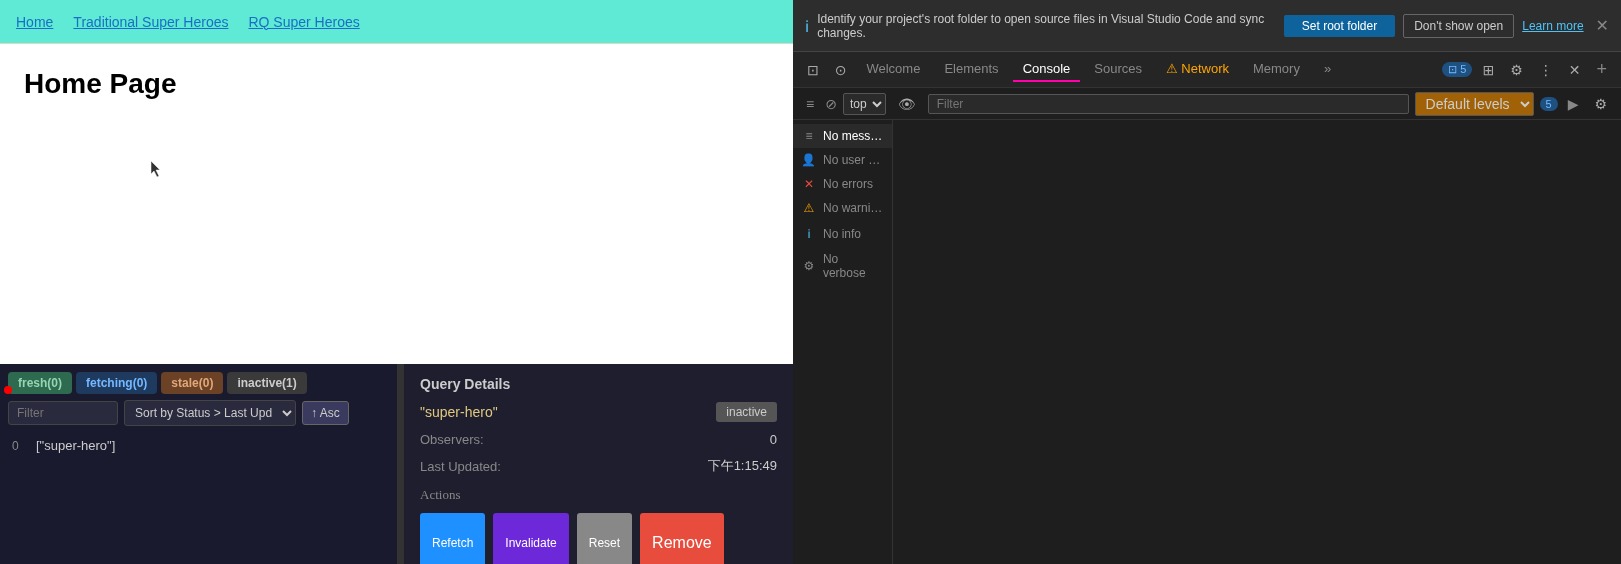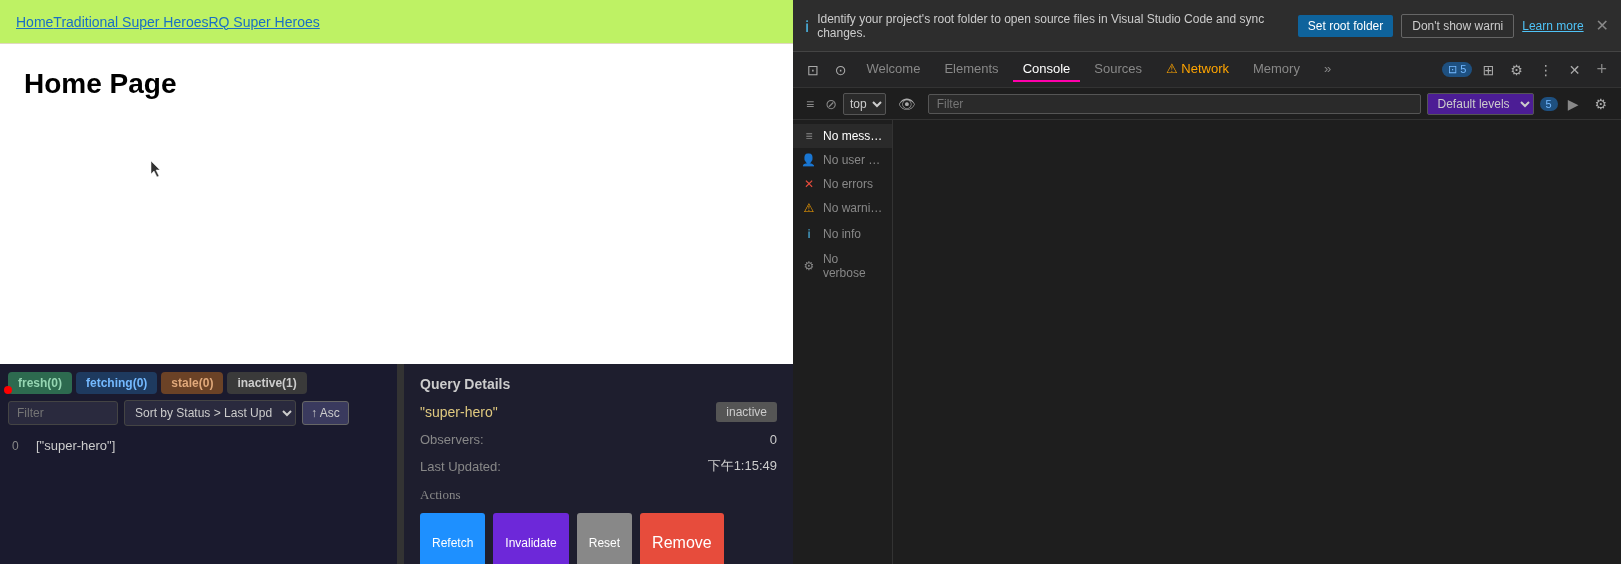--- a/index.html
+++ b/index.html
@@ -23,9 +23,10 @@
 
     
     .nav-bar {
-      background: #bef264;
+      background: #5eead4;
       padding: 8px 16px;
       display: flex;
+      gap: 20px;
       align-items: center;
       border-bottom: 1px solid #e0d8c0;
       height: 44px;

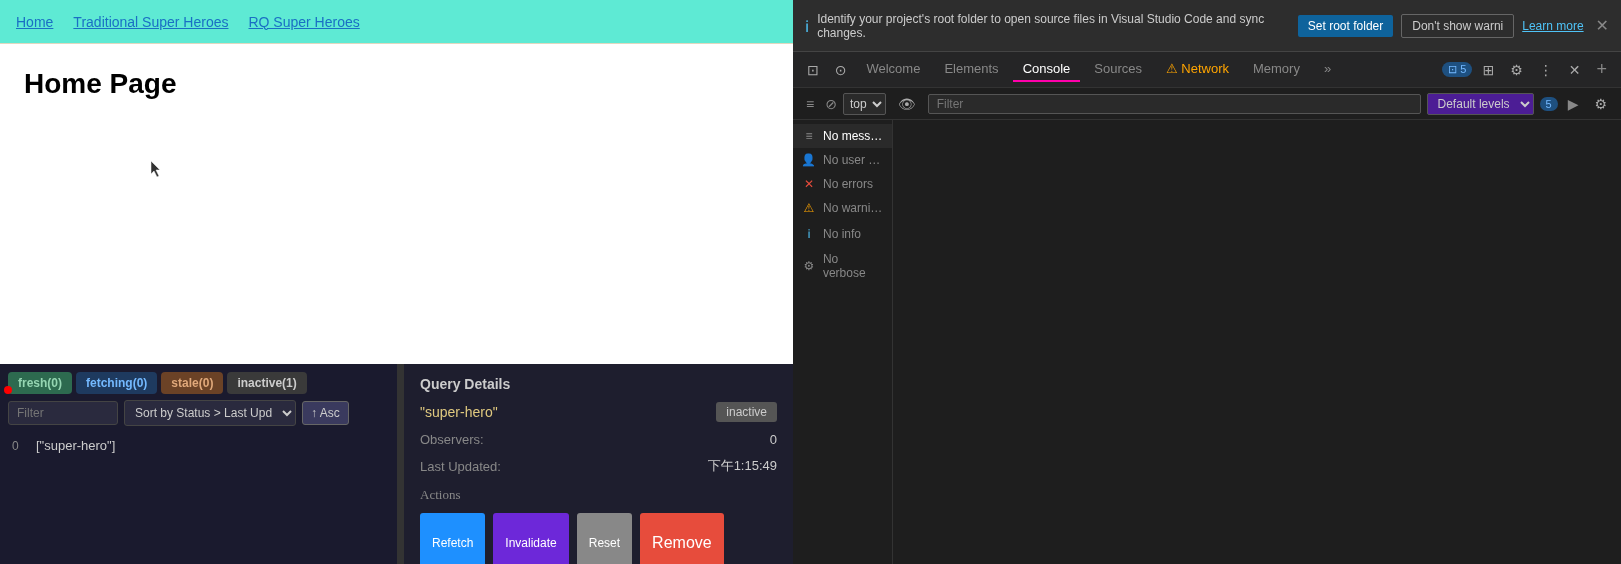--- a/index.html
+++ b/index.html
@@ -269,7 +269,7 @@
       background: #0e639c;
       color: #fff;
       border: none;
-      padding: 4px 10px;
+      padding: 4px 18px;
       font-size: 12px;
       cursor: pointer;
       border-radius: 2px;

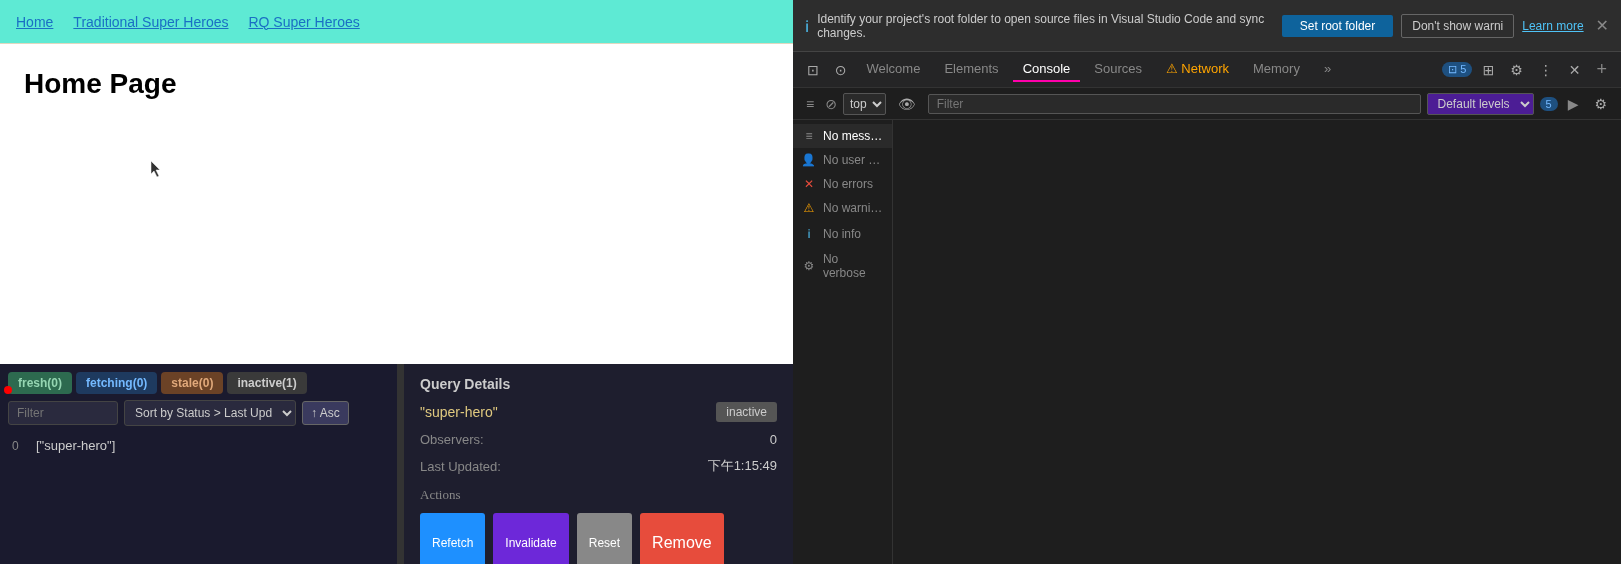--- a/index.html
+++ b/index.html
@@ -582,7 +582,7 @@
       <span class="vscode-banner-icon">ℹ</span>
       <span class="vscode-banner-text">Identify your project's root folder to open source files in Visual Studio Code and sync changes.</span>
       <button class="btn-set-root">Set root folder</button>
-      <button class="btn-dont-show">Don't show warni</button>
+      <button class="btn-dont-show">Don't show open</button>
       <span class="btn-learn-more">Learn more</span>
       <span class="banner-close">✕</span>
     </div>

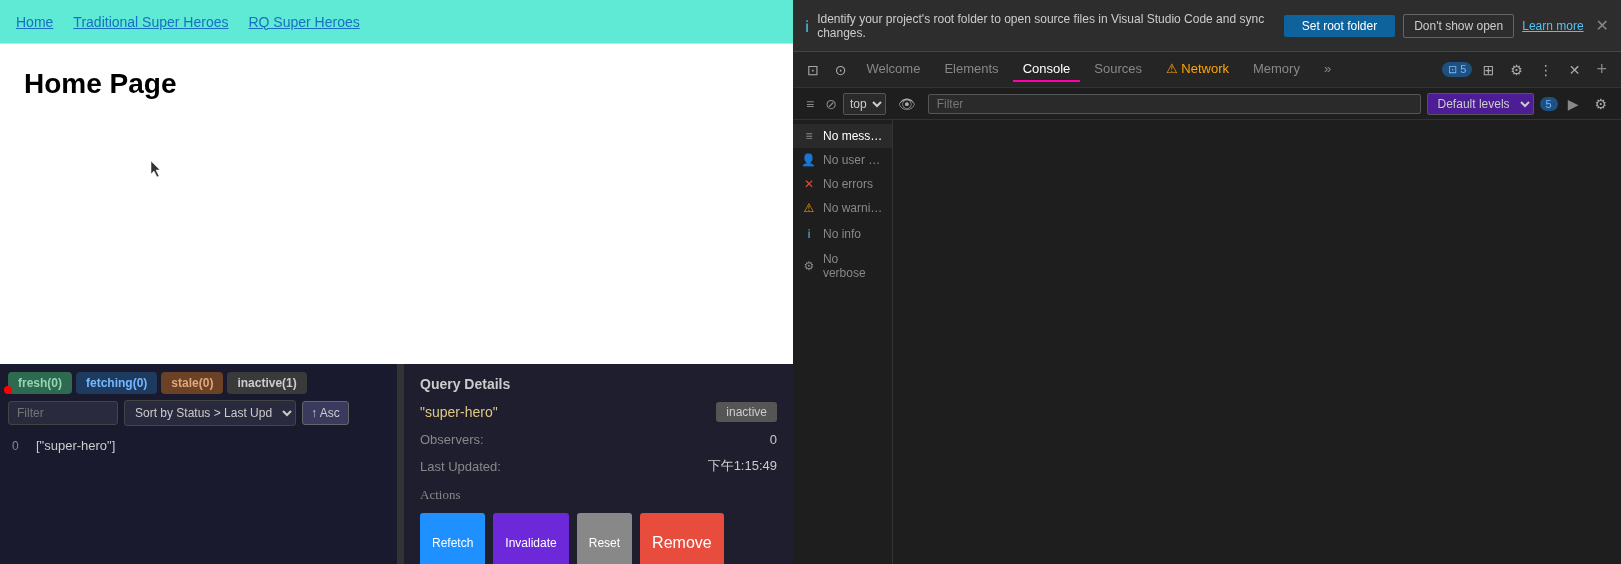--- a/index.html
+++ b/index.html
@@ -419,11 +419,11 @@
     }
 
     .console-levels-select {
-      background: #4c1d95;
+      background: #a16207;
       border: 1px solid #555;
       color: #ccc;
       padding: 2px 6px;
-      font-size: 12px;
+      font-size: 14px;
       border-radius: 2px;
     }
 

